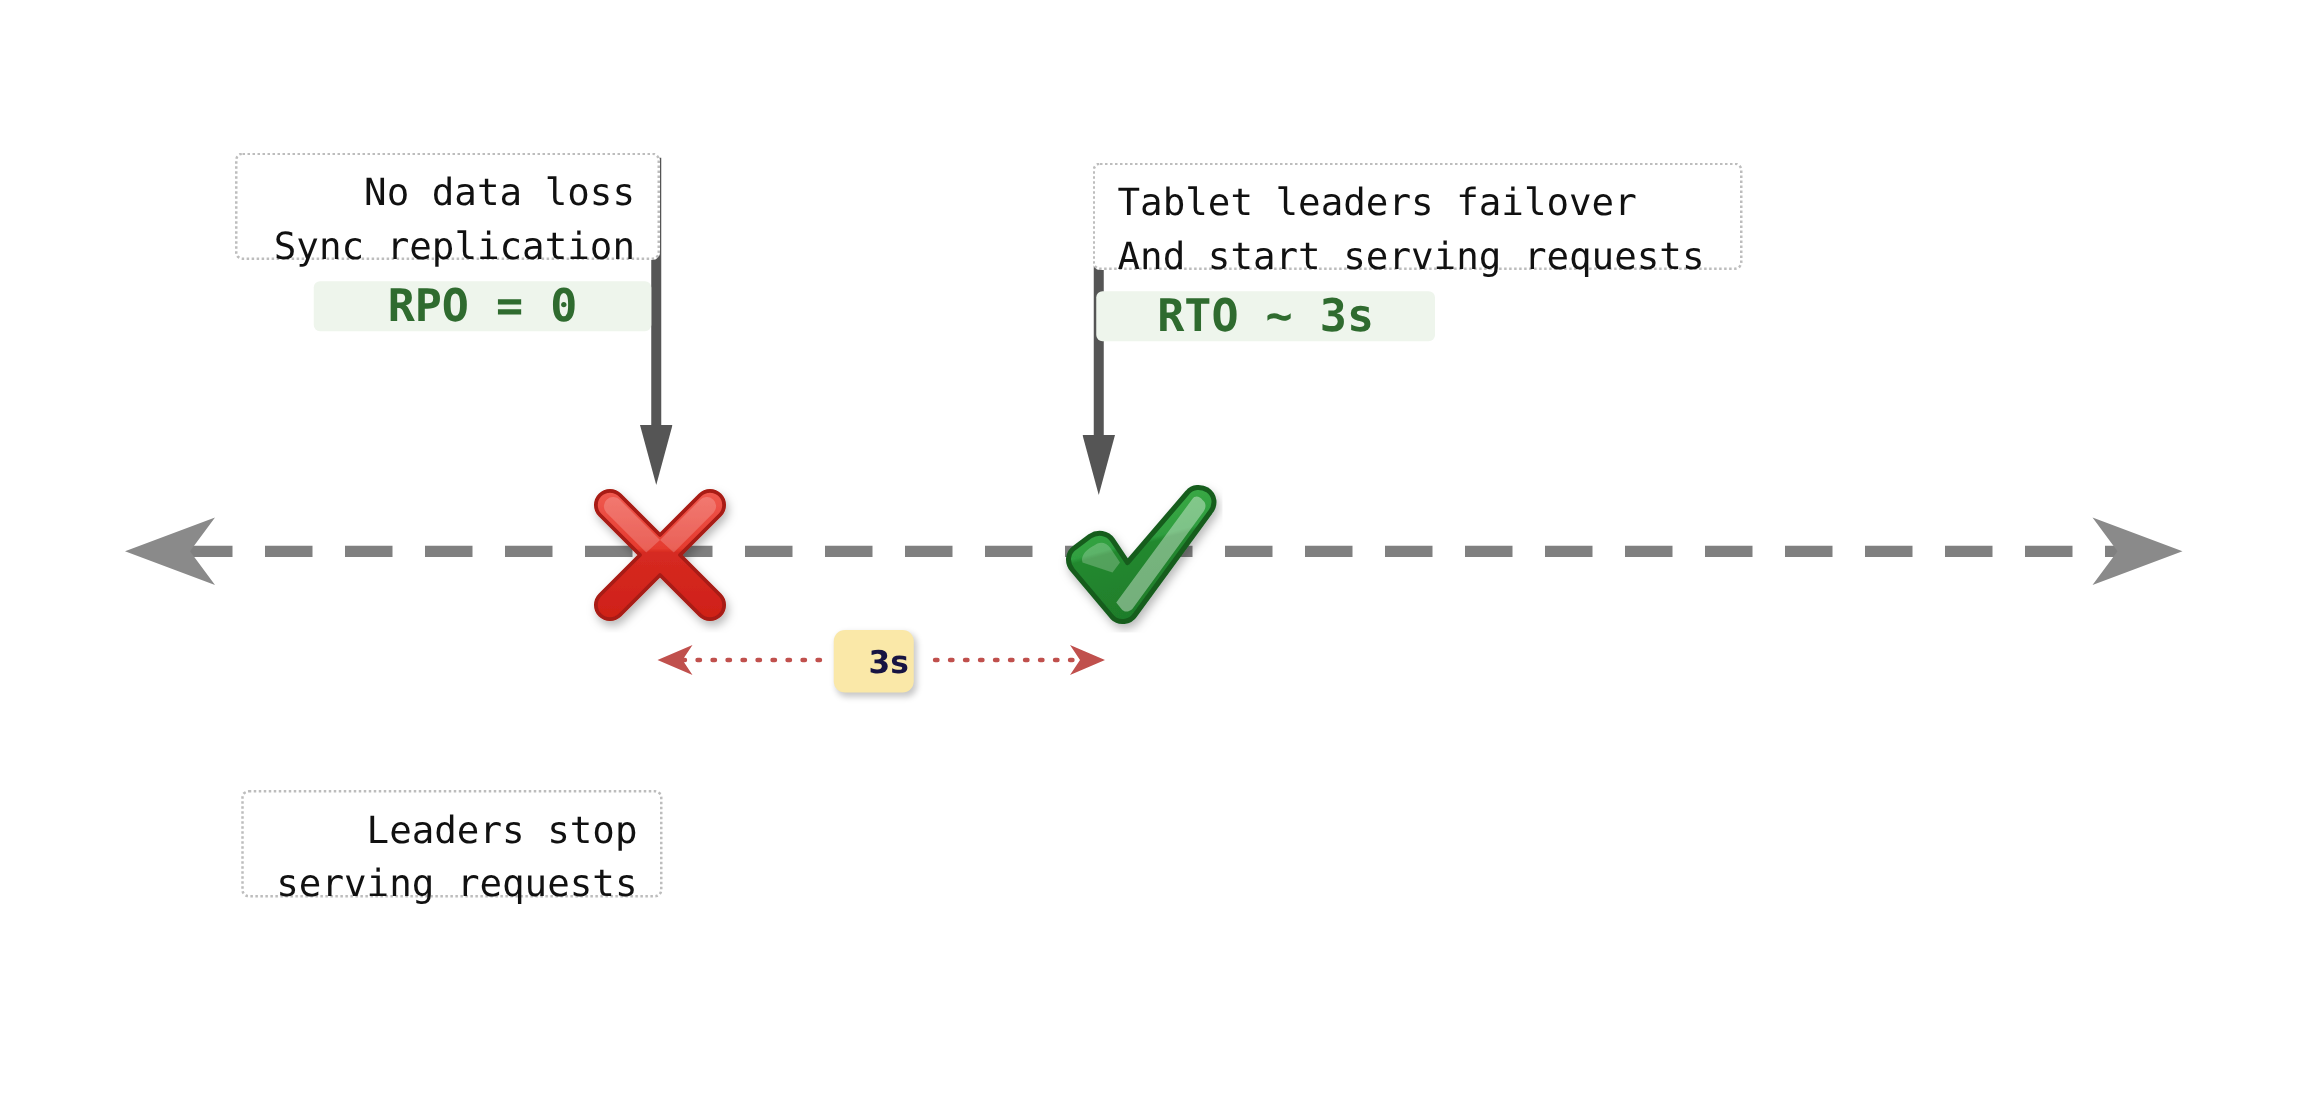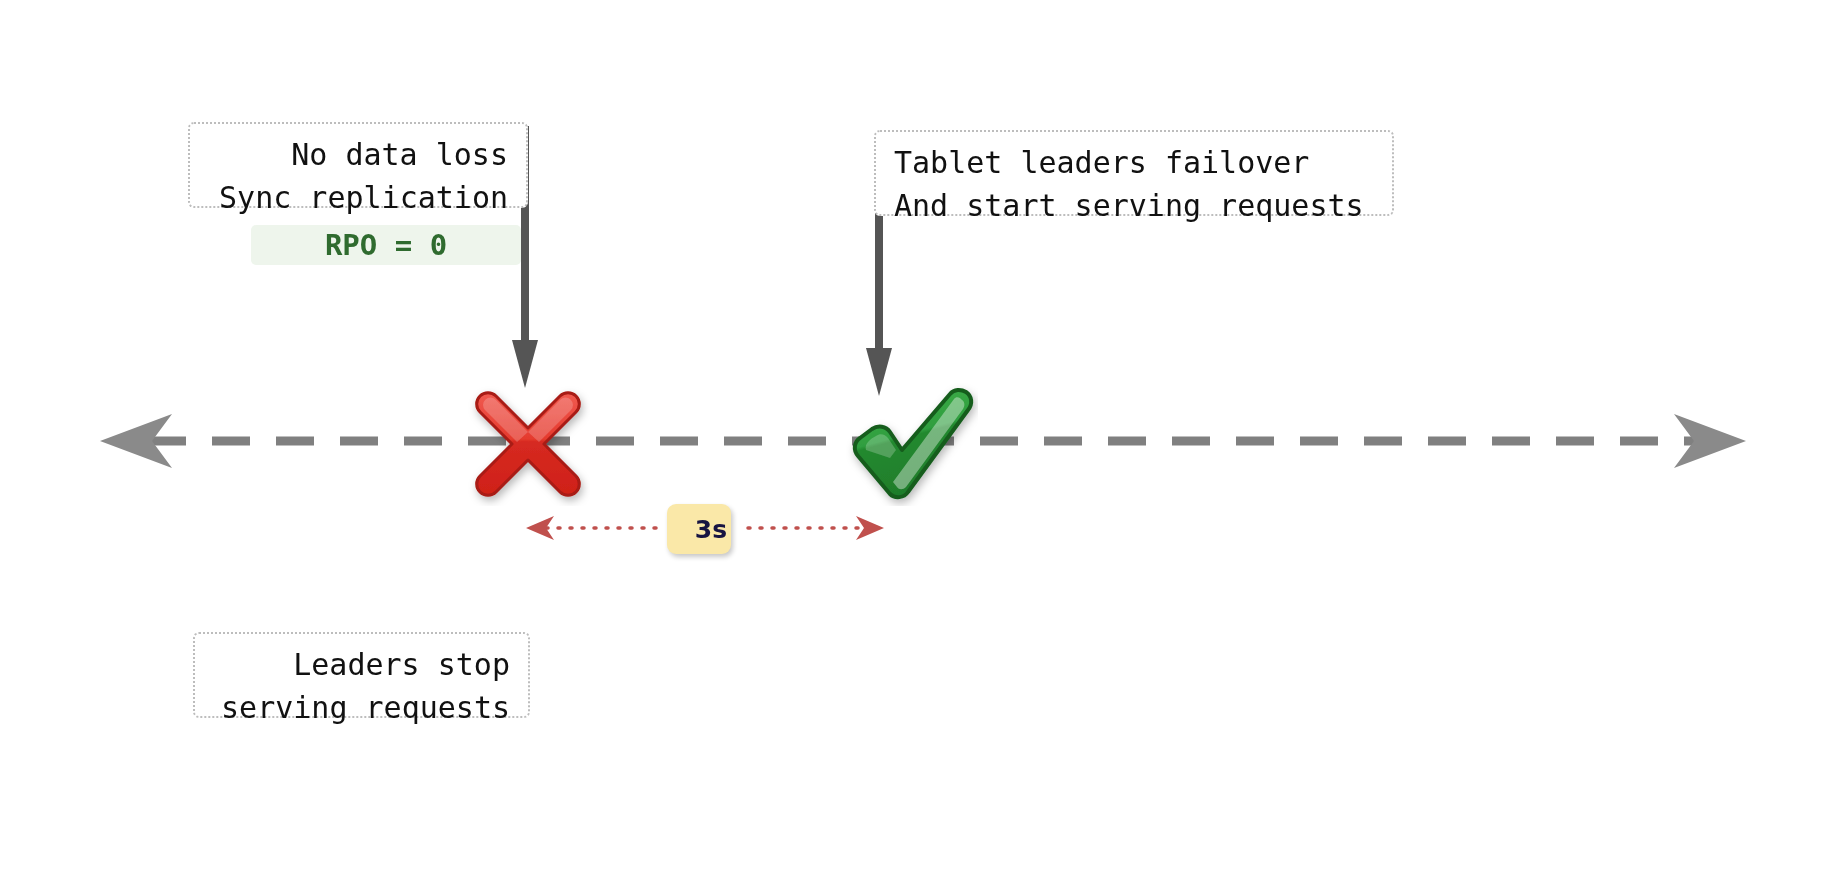--- a/index.html
+++ b/index.html
@@ -57,7 +57,7 @@
     justify-content: center;
     font-family: "DejaVu Sans Mono", "Liberation Mono", monospace;
     font-weight: bold;
-    font-size: 29px;
+    font-size: 36px;
     border-radius: 5px;
     box-sizing: border-box;
     white-space: pre;

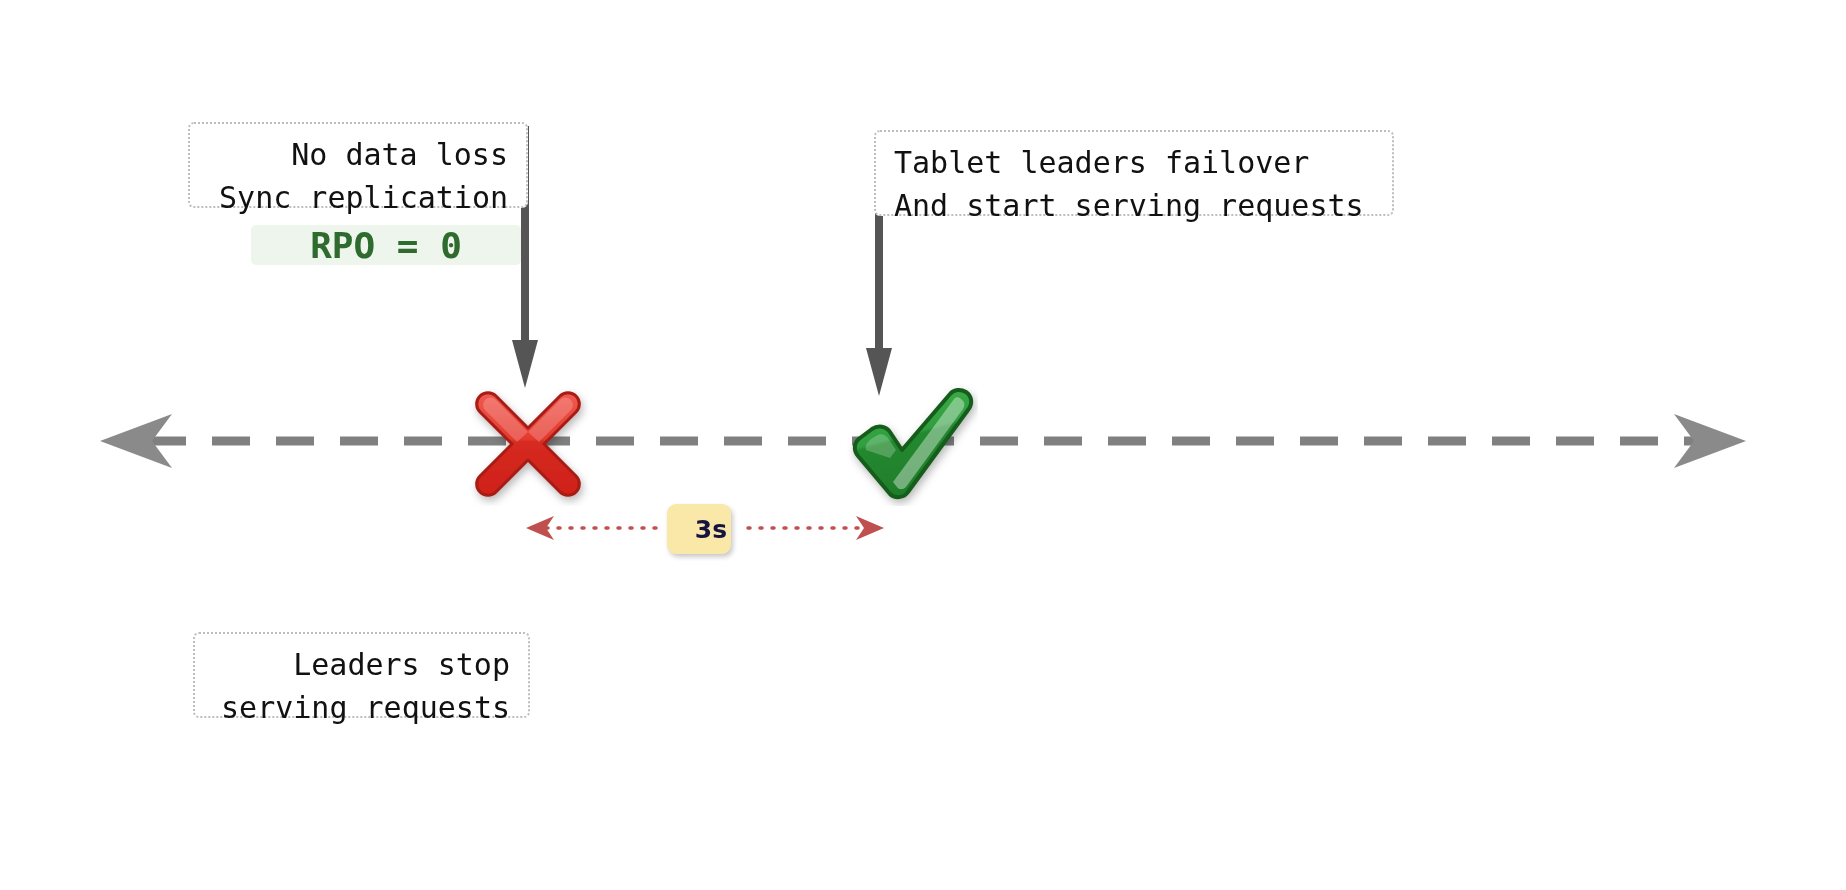--- a/index.html
+++ b/index.html
@@ -165,6 +165,7 @@
 
   <div class="metric-badge" id="badge-rpo">RPO = 0</div>
 
+  <div class="metric-badge" id="badge-rto">RTO ~ 3s</div>
 
 
   <svg id="mark-failure" class="status-mark" viewBox="0 0 124 124" xmlns="http://www.w3.org/2000/svg">

